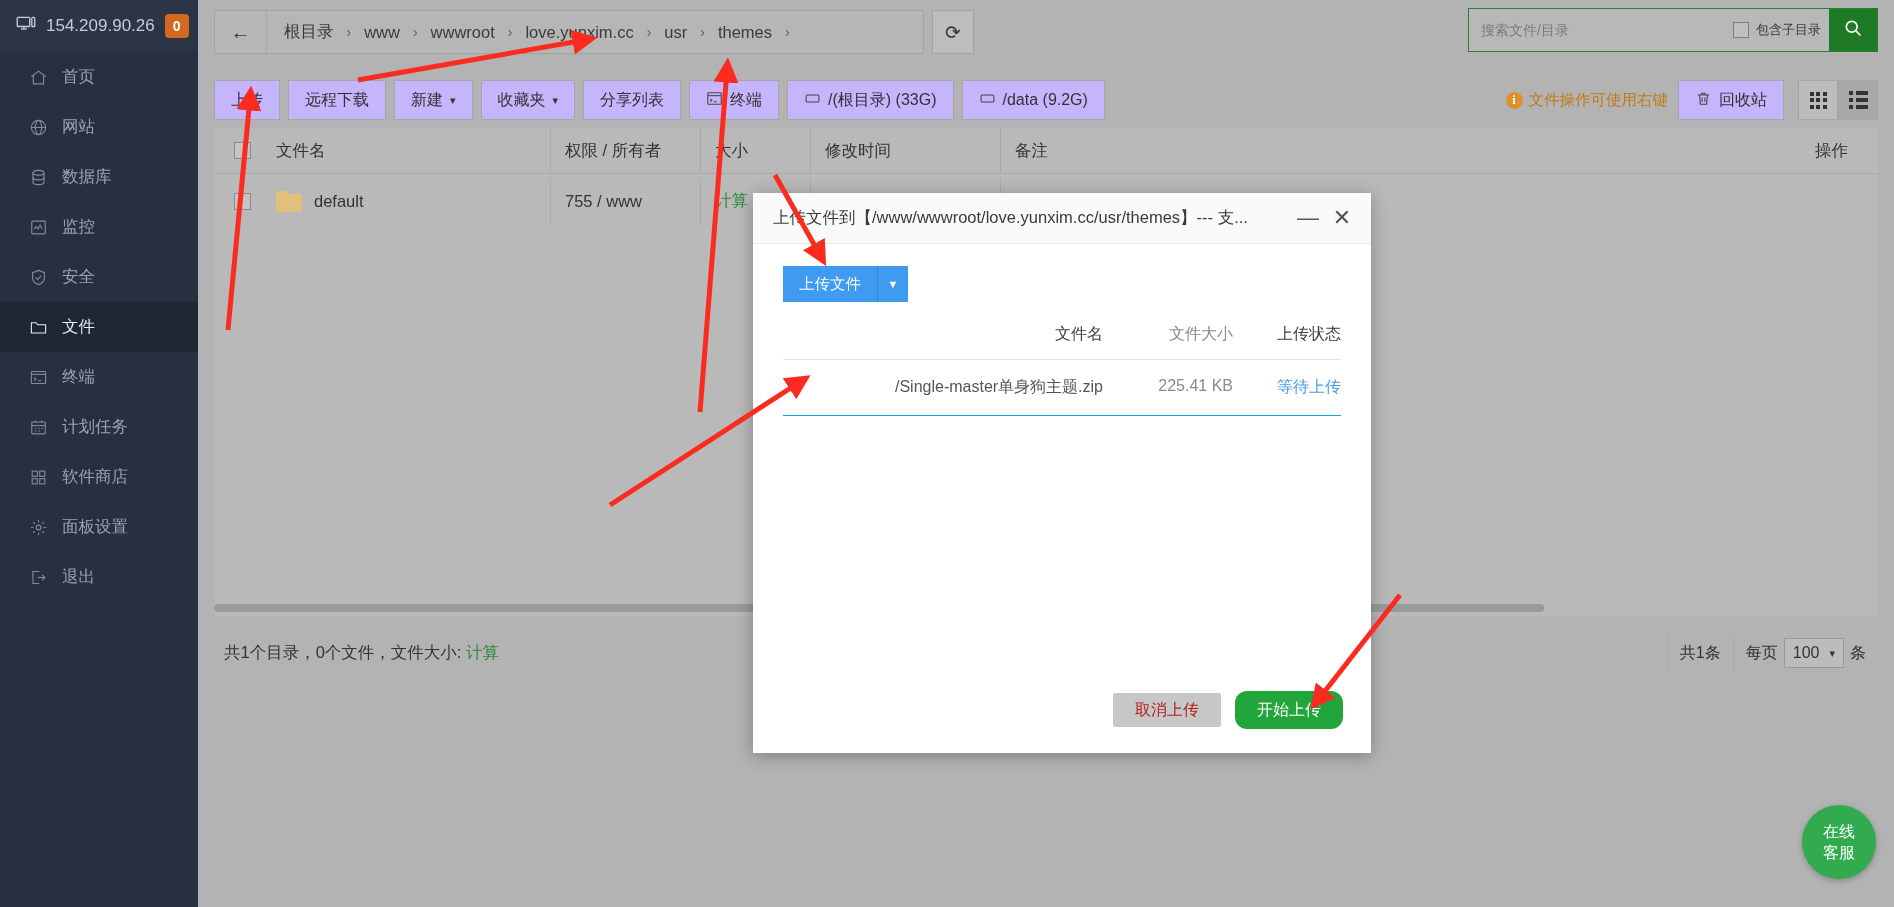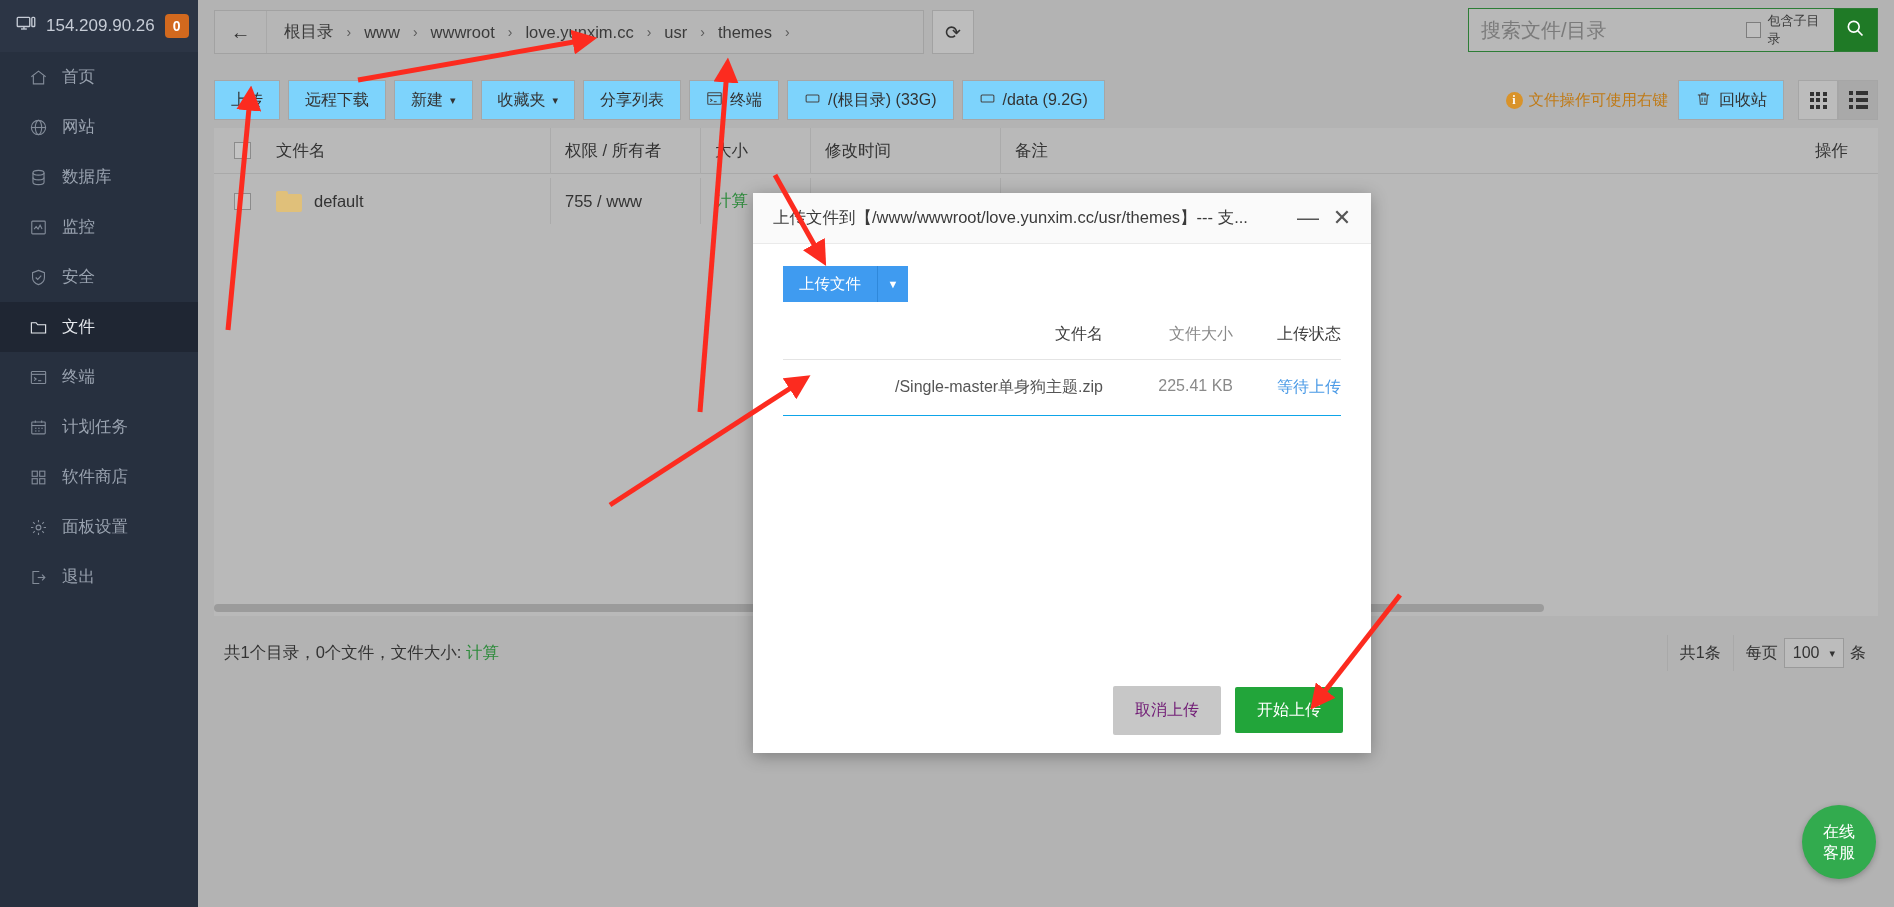--- a/index.html
+++ b/index.html
@@ -63,7 +63,7 @@
   }
   .searchwrap input {
     flex: 1; height: 32px; border: 0; outline: 0; background: transparent;
-    font-size: 20px; padding-left: 12px; color: #333;
+    font-size: 14px; padding-left: 12px; color: #333;
     font-family: "Liberation Sans", sans-serif;
   }
   .searchwrap input::placeholder { color: #7b7b7b; }

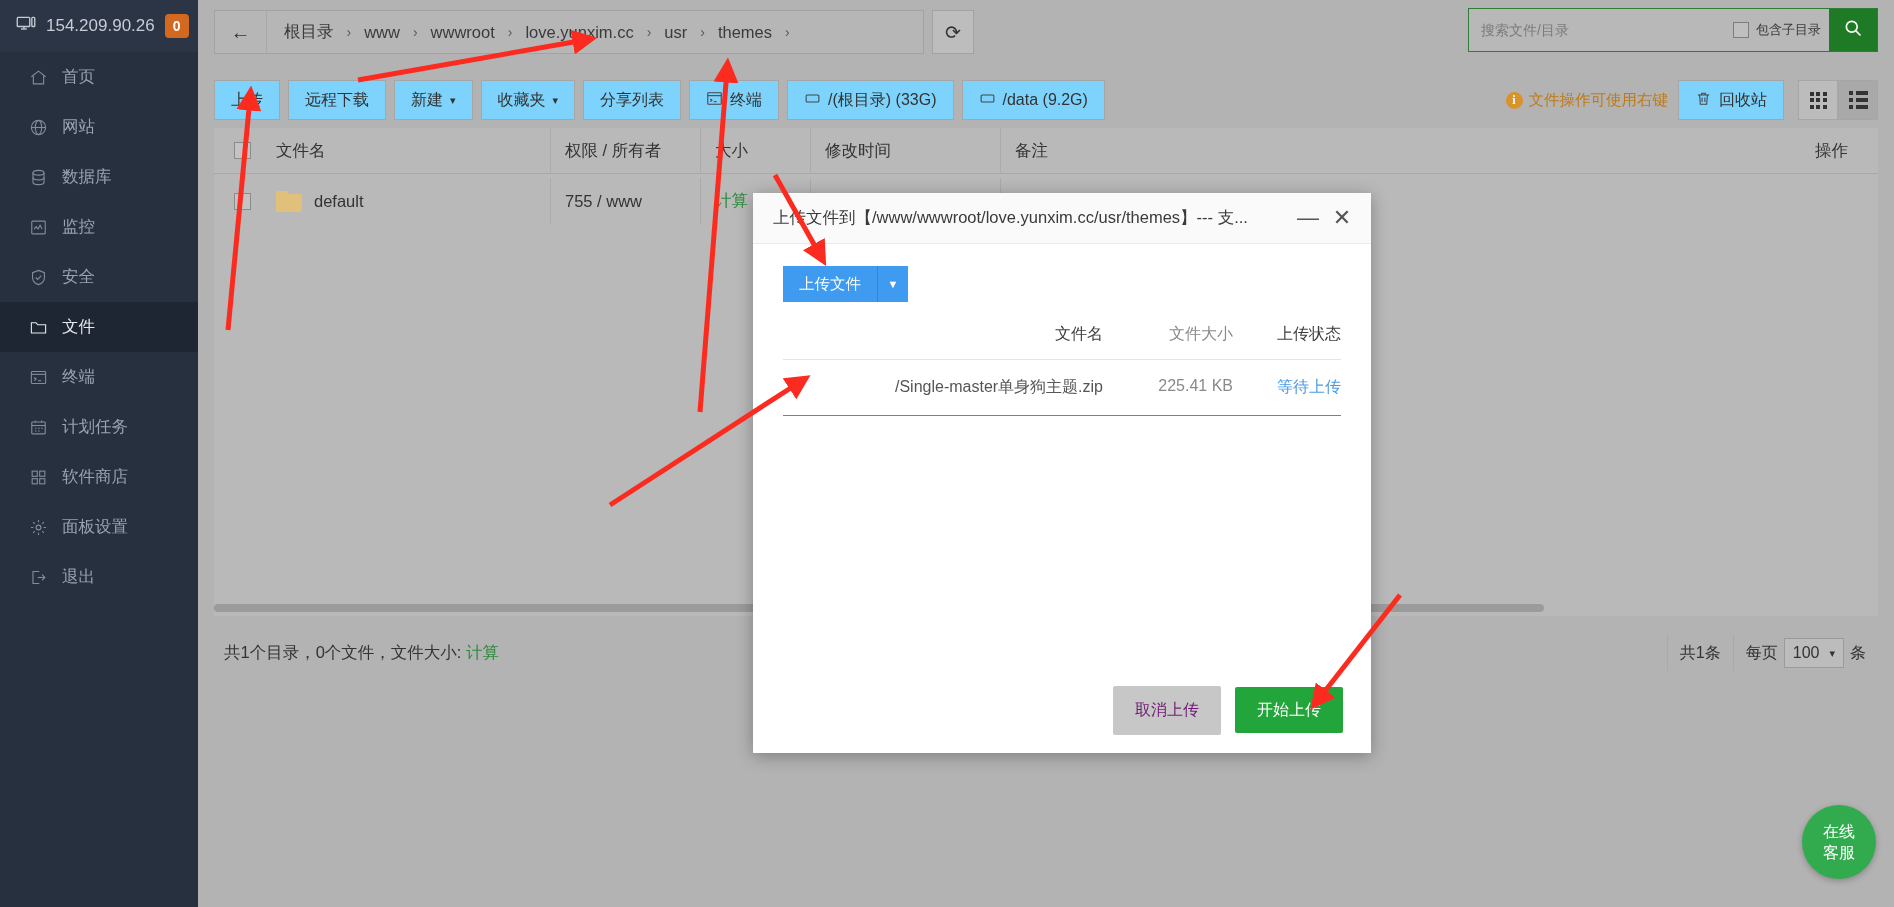--- a/index.html
+++ b/index.html
@@ -78,7 +78,7 @@
   
   .toolbar { position:absolute; left: 16px; top: 76px; width: 1664px; height: 48px; display:flex; align-items:center; gap: 0; }
   .tbtn {
-    height: 40px; border: 1px solid #a6a6a6; background: #7dd3fc; color: #333;
+    height: 40px; border: 1px solid #a6a6a6; background: #c4b5fd; color: #333;
     font-size: 16px; display:flex; align-items:center; justify-content:center; gap:7px;
     padding: 0 16px; margin-right: 8px; cursor:pointer;
     font-family: "Liberation Sans", sans-serif;

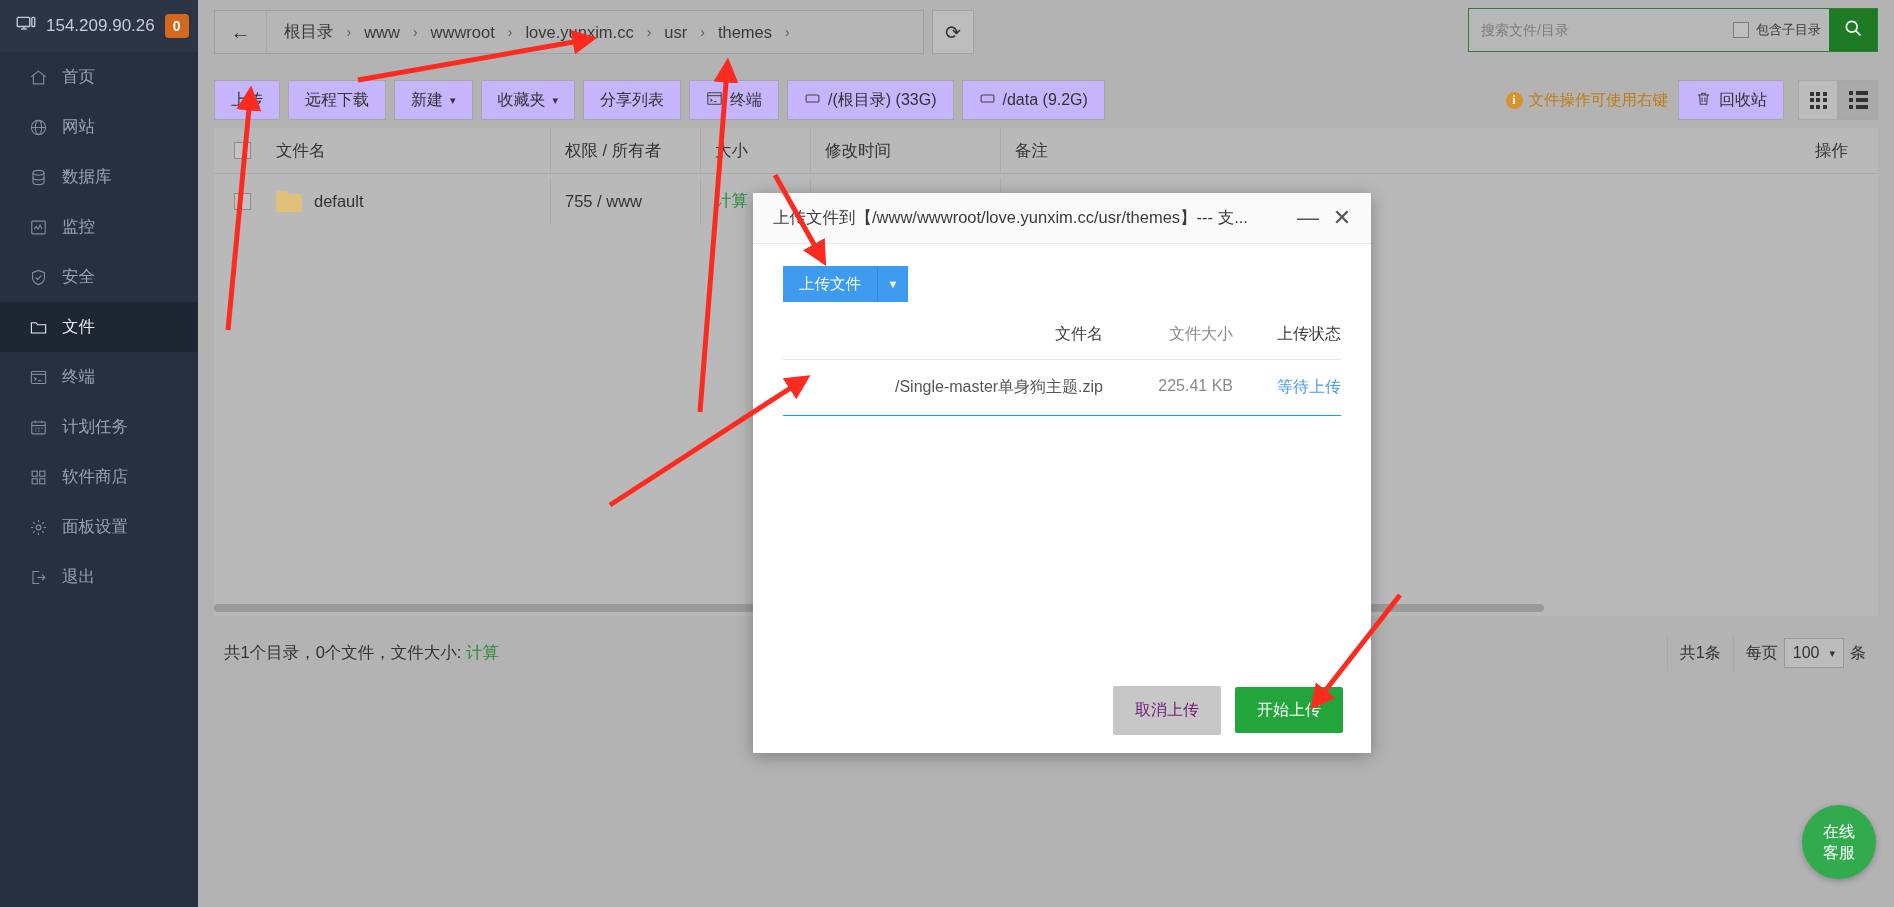--- a/index.html
+++ b/index.html
@@ -173,7 +173,7 @@
   .up-row .u-name { padding-left: 14px; }
   .modal-foot { position:absolute; left:0; bottom:0; width:100%; height: 86px;
     display:flex; align-items:center; justify-content:flex-end; gap:14px; padding-right: 28px; }
-  .btn-cancel { background:#c7c7c7; color:#701a75; font-size:16px; padding:0 22px; height:49px;
+  .btn-cancel { background:#c7c7c7; color:#b91c1c; font-size:16px; padding:0 22px; height:34px;
                 display:flex;align-items:center; border-radius:2px; cursor:pointer;}
   .btn-start { background:#22a53a; color:#fff; font-size:16px; padding:0 22px; height:46px;
                display:flex;align-items:center; border-radius:2px; cursor:pointer;}

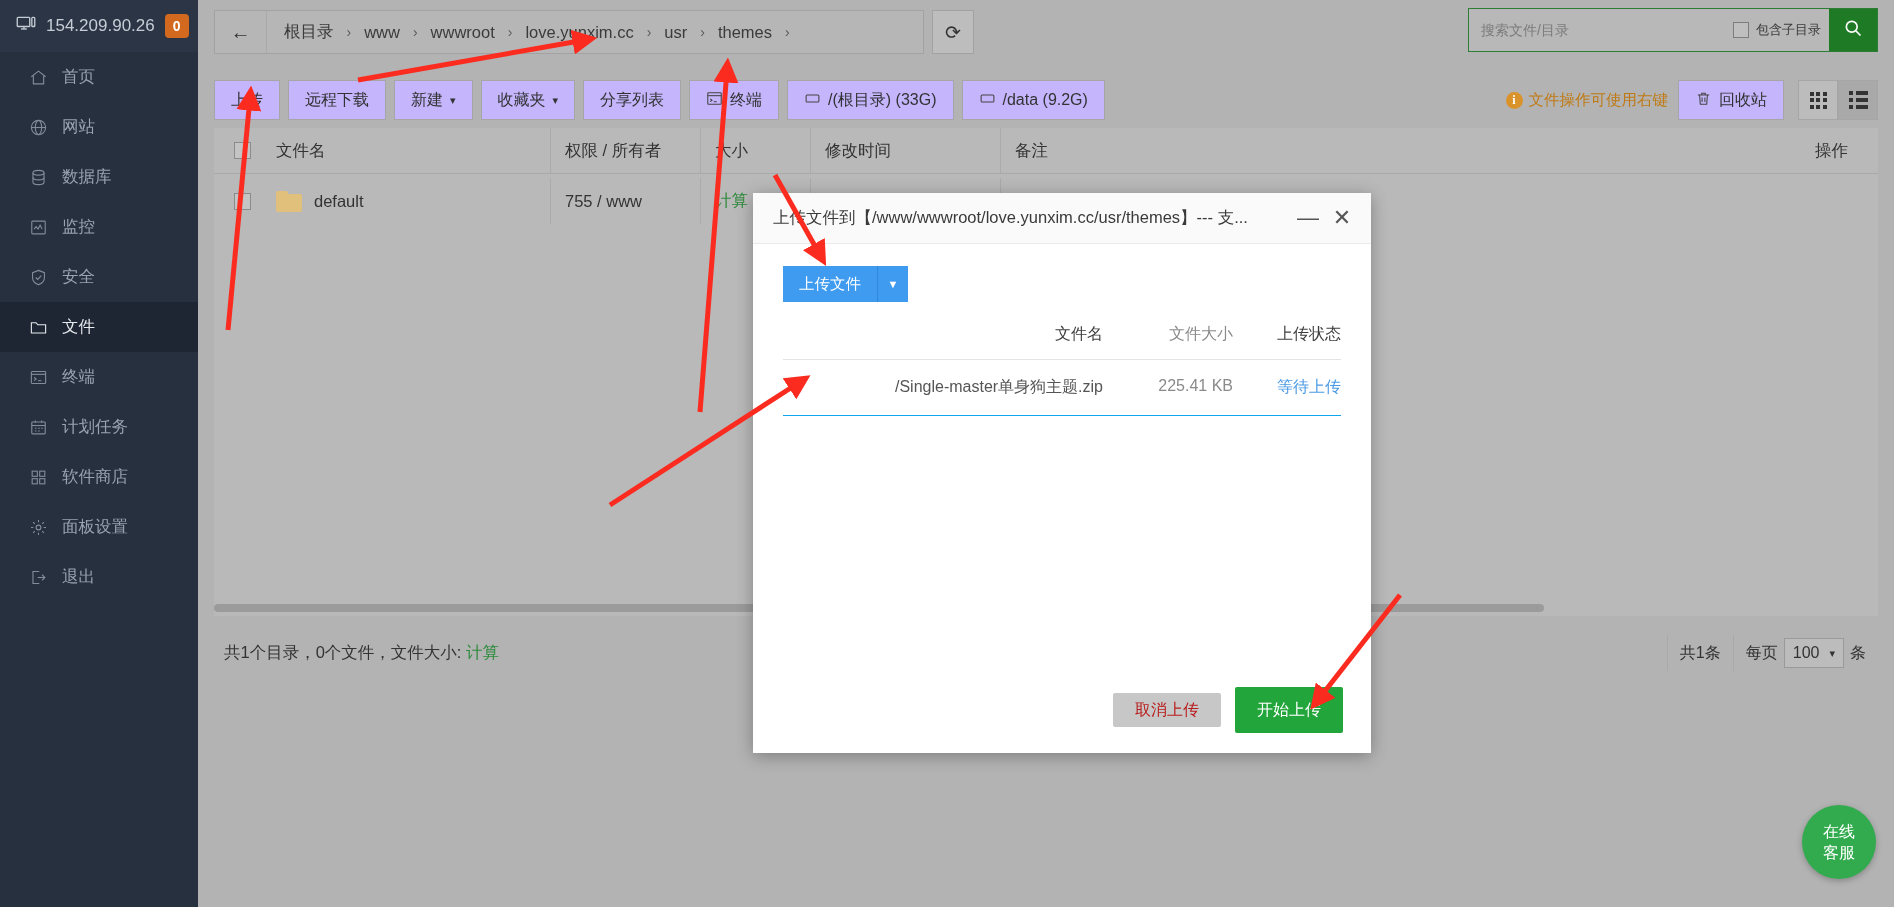--- a/index.html
+++ b/index.html
@@ -175,8 +175,8 @@
     display:flex; align-items:center; justify-content:flex-end; gap:14px; padding-right: 28px; }
   .btn-cancel { background:#c7c7c7; color:#b91c1c; font-size:16px; padding:0 22px; height:34px;
                 display:flex;align-items:center; border-radius:2px; cursor:pointer;}
-  .btn-start { background:#22a53a; color:#fff; font-size:16px; padding:0 22px; height:46px;
-               display:flex;align-items:center; border-radius:2px; cursor:pointer;}
+  .btn-start { background:#22a53a; color:#fff; font-size:16px; padding:0 22px; height:38px;
+               display:flex;align-items:center; border-radius:12px; cursor:pointer;}
 
   
   .service {

